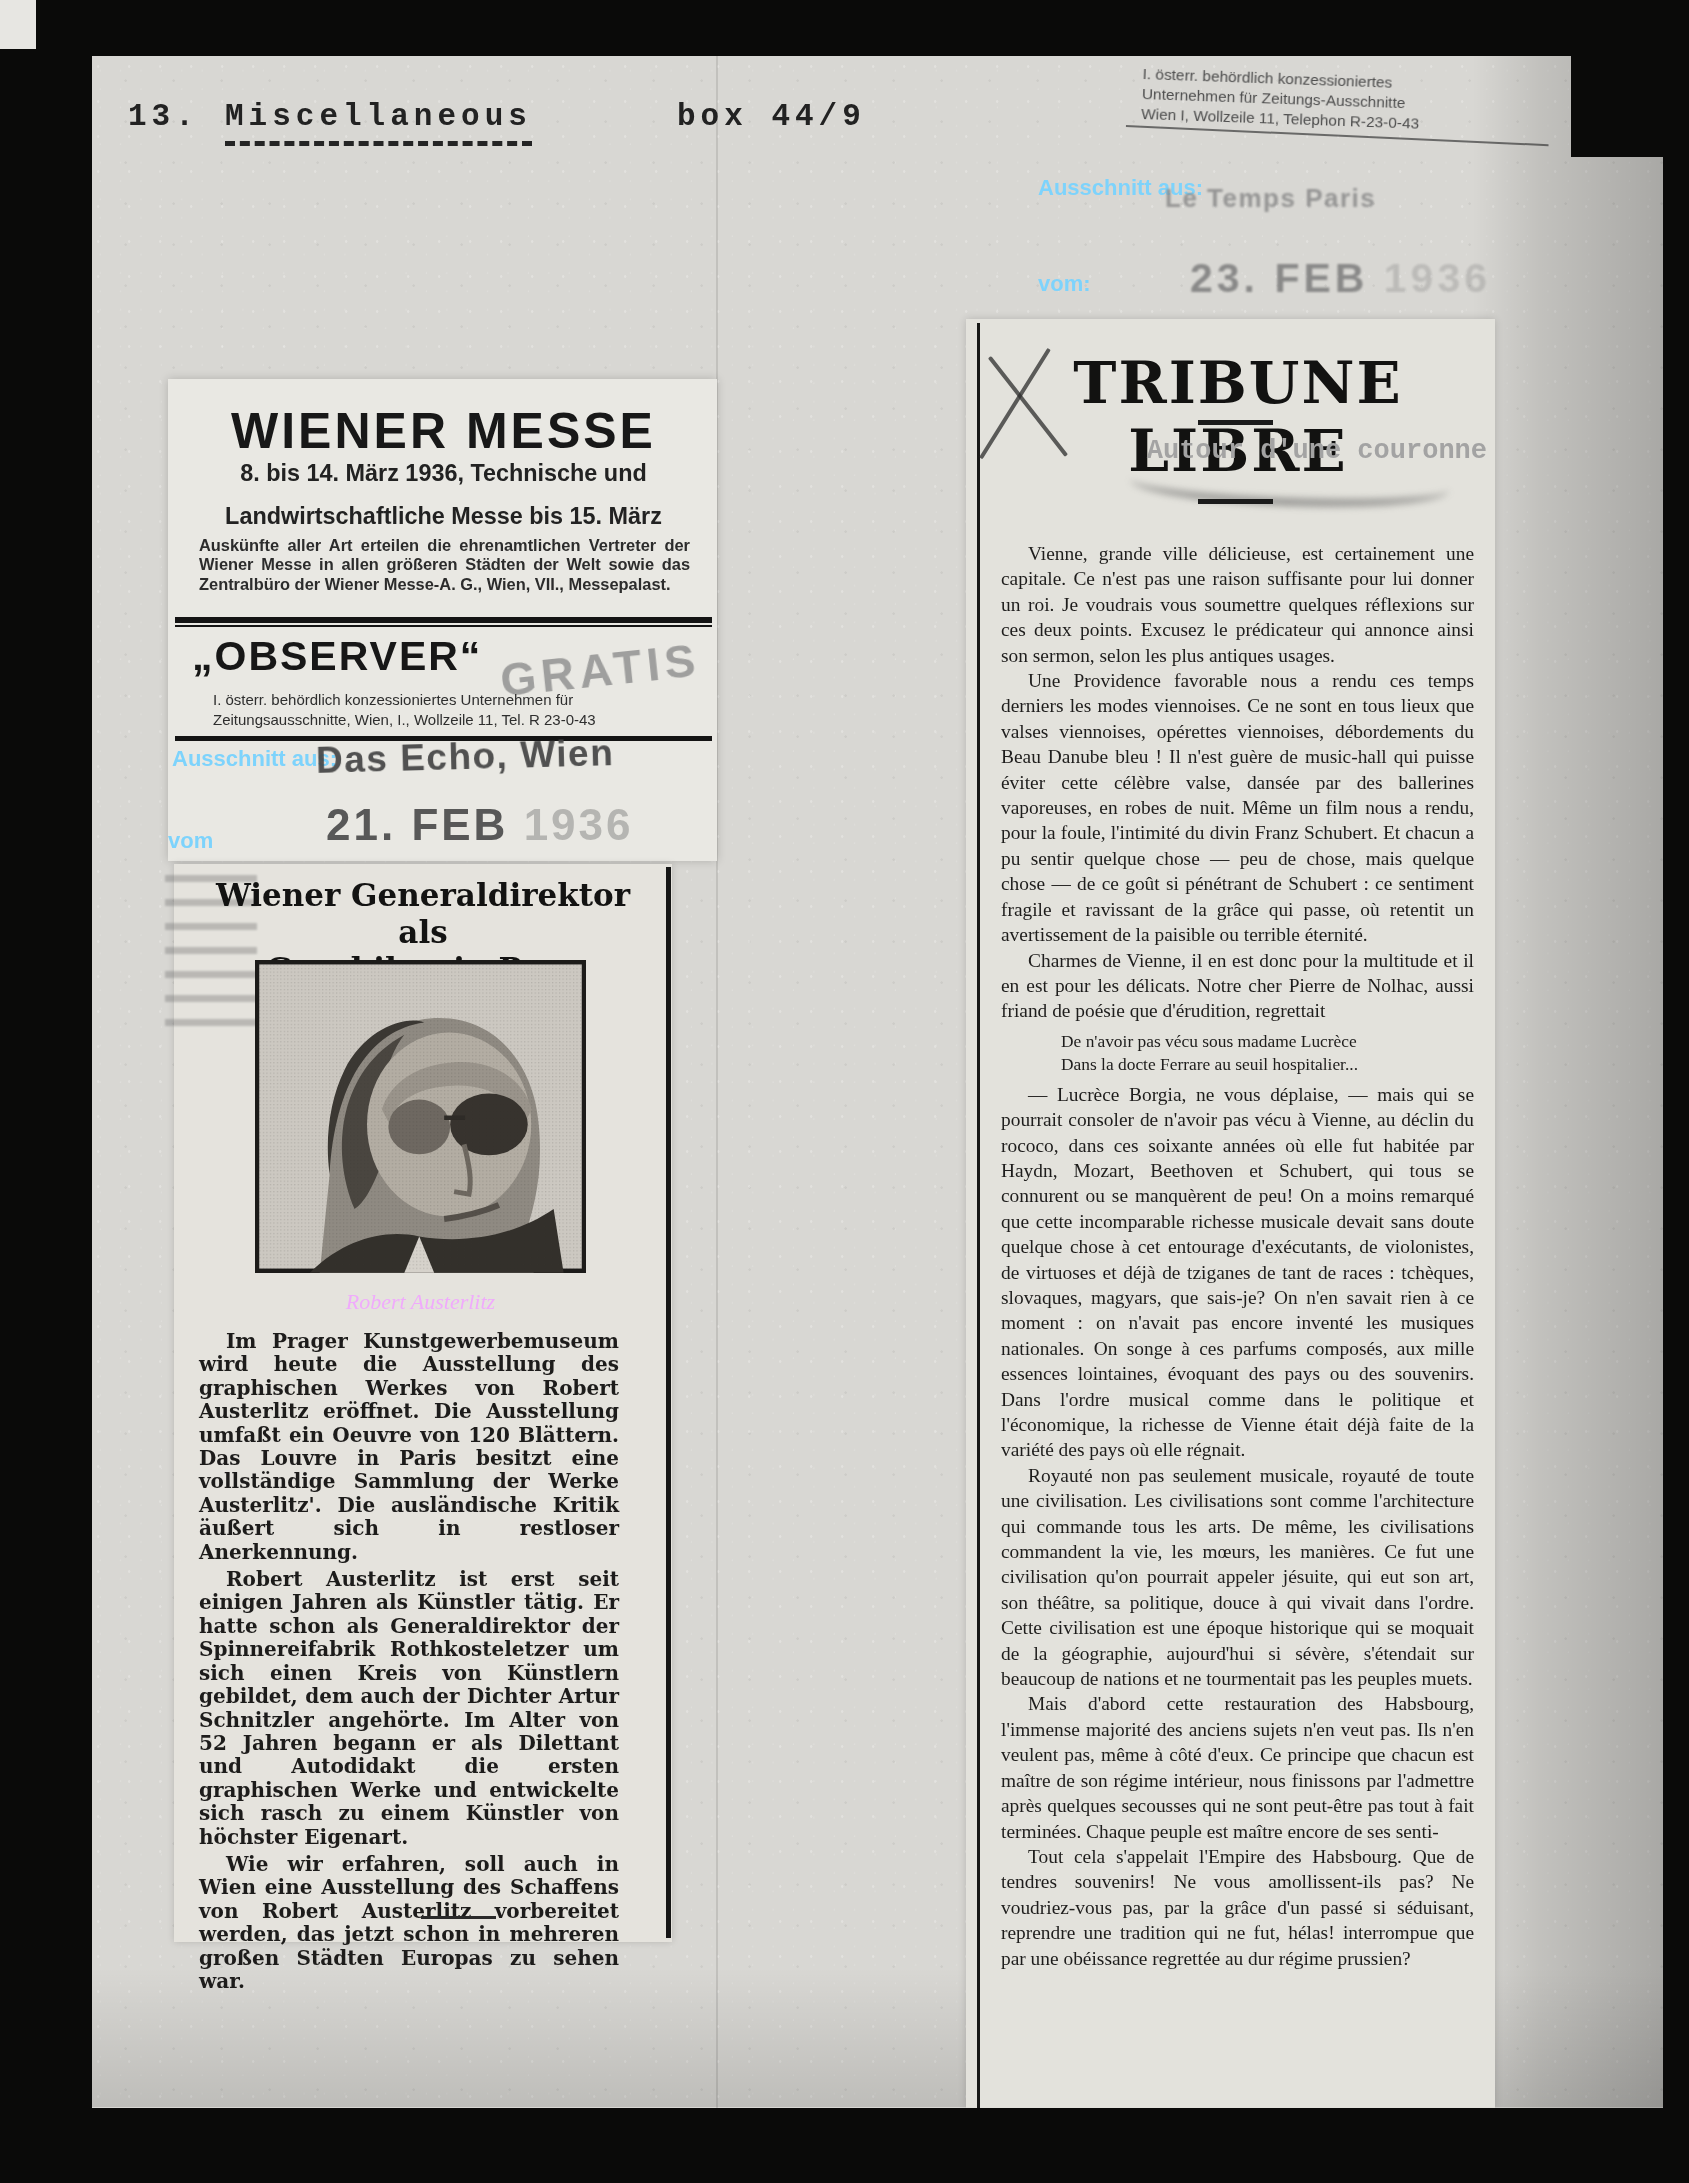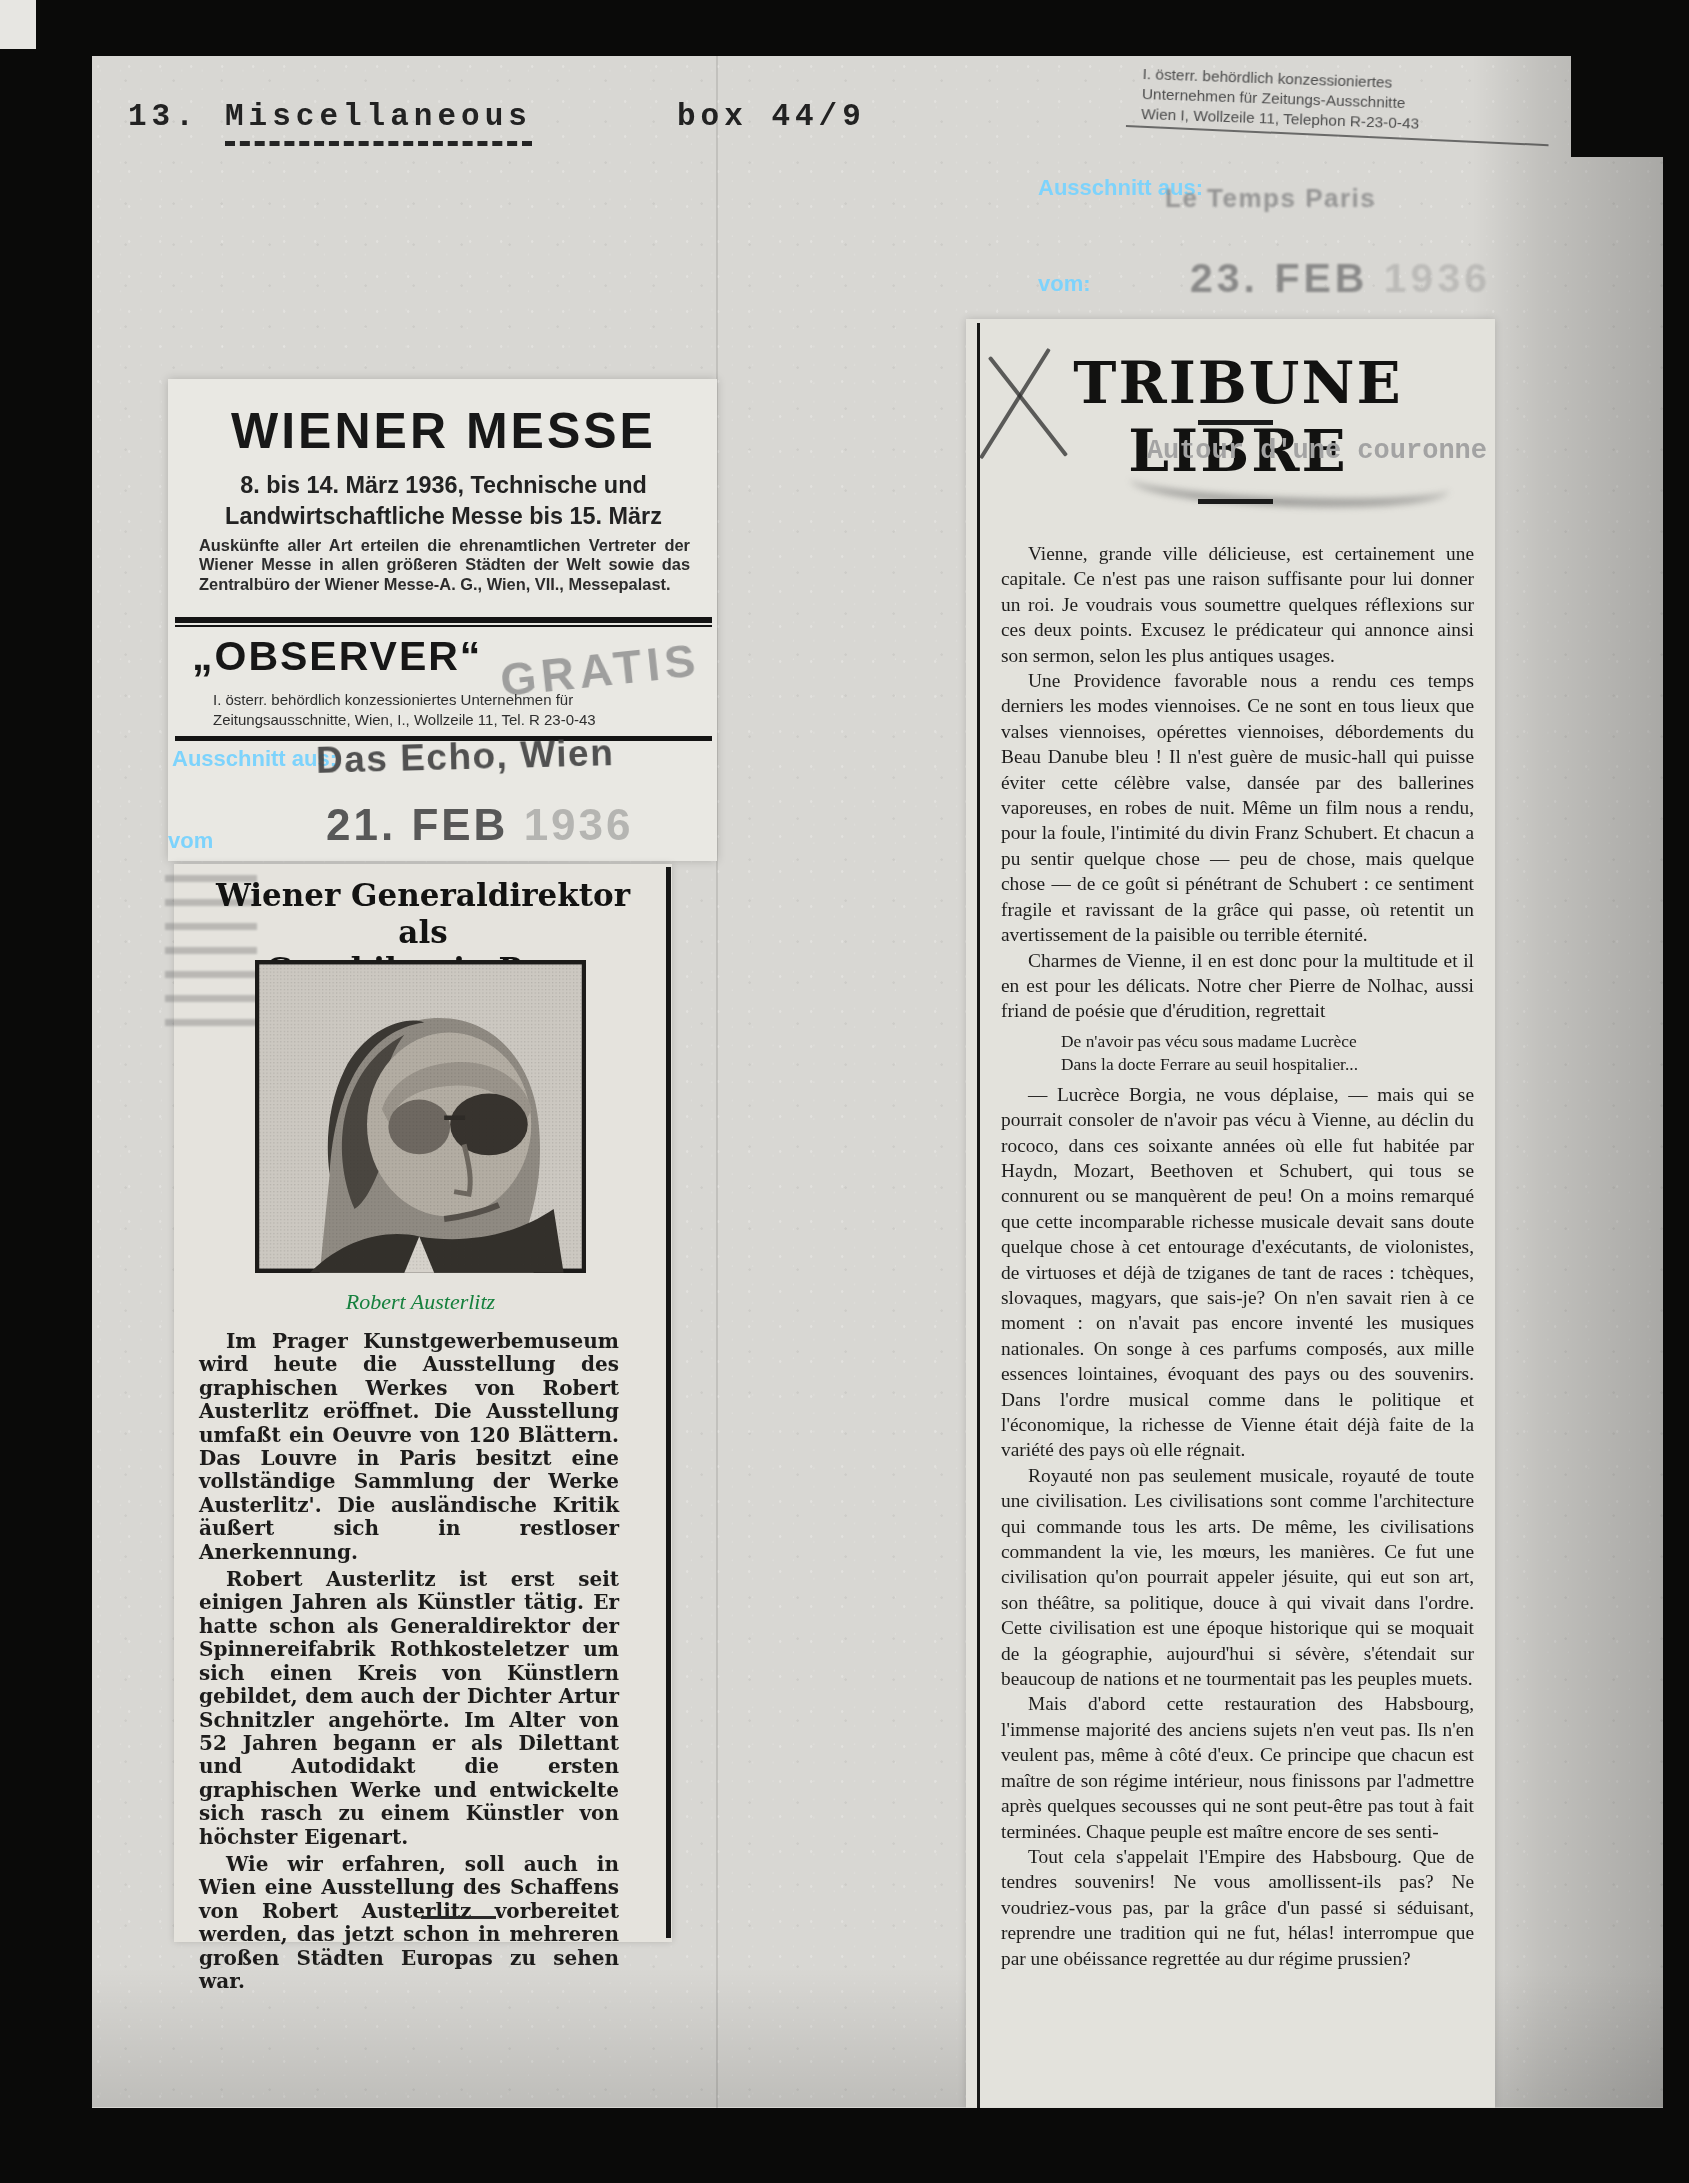--- a/index.html
+++ b/index.html
@@ -39,7 +39,7 @@
   #wm-title{left:197px;top:402px;width:493px;text-align:center;font-size:50px;font-weight:700;
             letter-spacing:3px;color:#181818;filter:blur(0.3px);}
   .wm-sub{left:197px;width:493px;text-align:center;font-size:23.4px;font-weight:700;color:#222;filter:blur(0.2px);}
-  #wm-sub1{top:472px;}
+  #wm-sub1{top:460px;}
   #wm-sub2{top:503px;}
   #wm-body{left:199px;top:536px;width:491px;font-size:16.4px;line-height:19.4px;font-weight:700;
            color:#2c2c2c;text-align:justify;filter:blur(0.2px);}

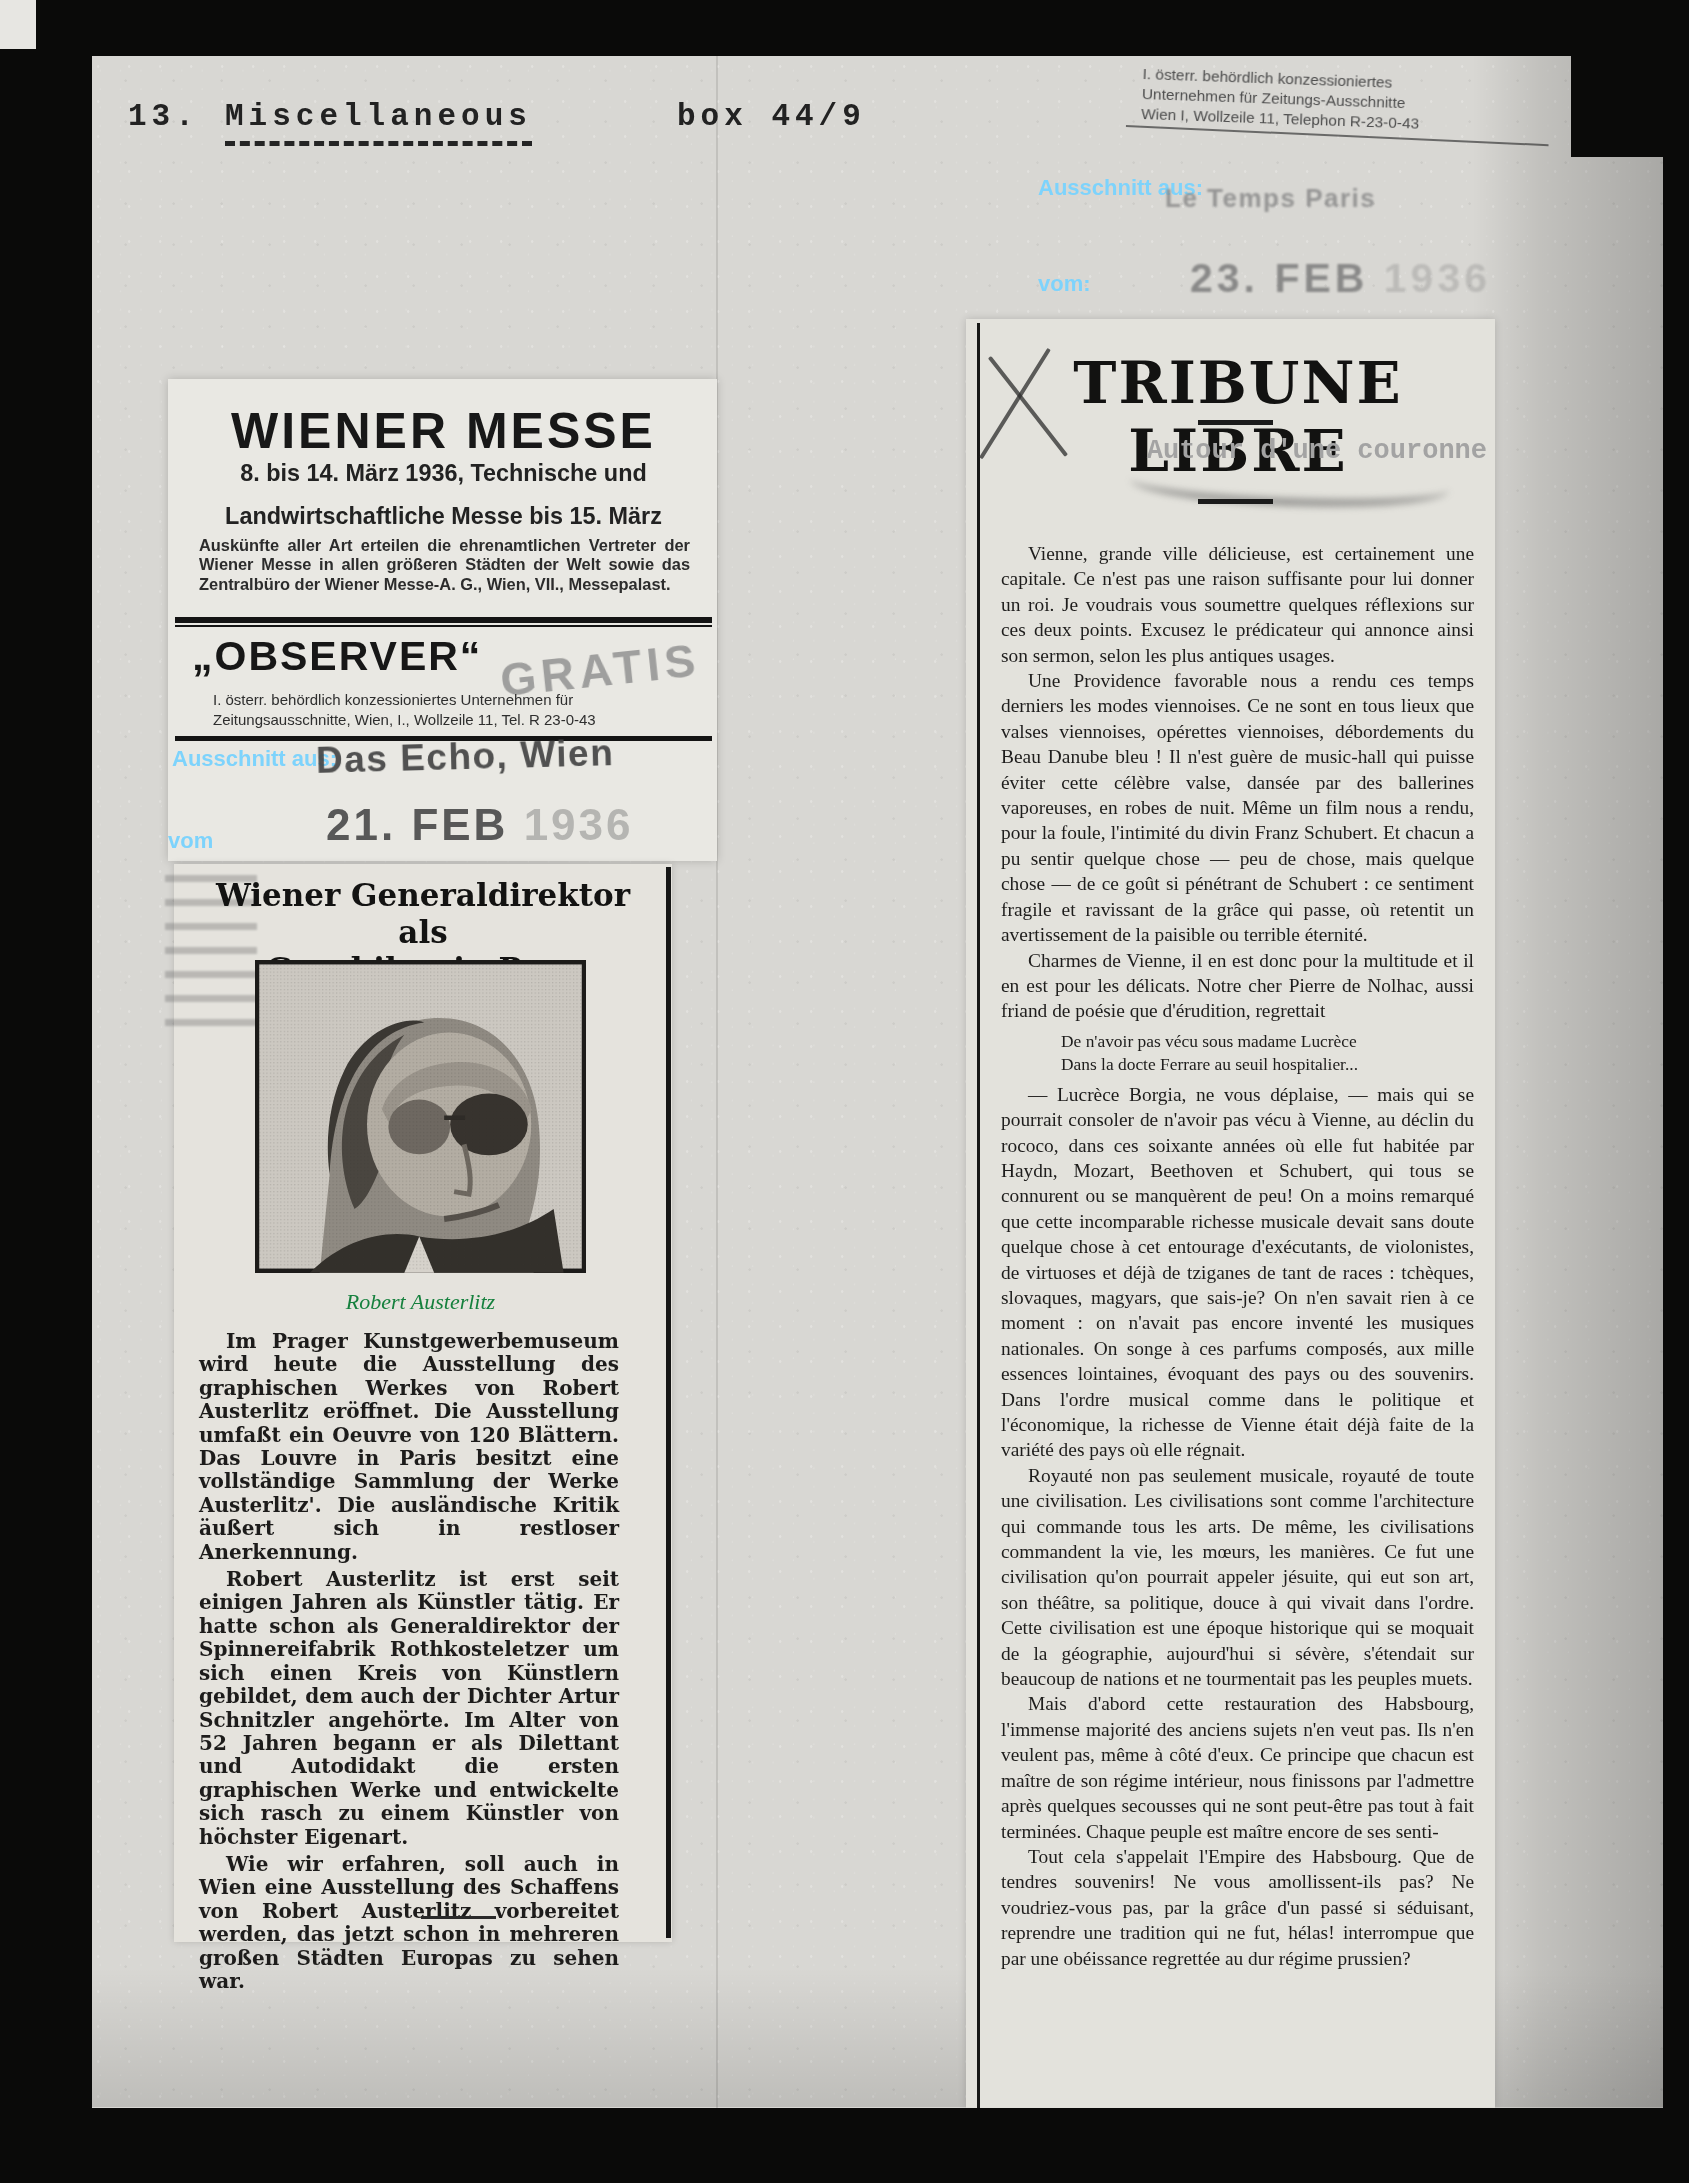--- a/index.html
+++ b/index.html
@@ -73,7 +73,7 @@
                color:#131312;filter:blur(0.2px);}
   #photo{left:255px;top:960px;width:331px;height:313px;}
   #de-caption{left:255px;top:1289px;width:331px;text-align:center;font-style:italic;
-              font-size:22px;color:#15803d;font-family:"Liberation Serif",serif;filter:blur(0.2px);}
+              font-size:22px;color:#f0abfc;font-family:"Liberation Serif",serif;filter:blur(0.2px);}
   #de-body{left:195px;top:1326px;width:428px;font-size:20px;line-height:23.4px;text-align:justify;
            color:#1d1c1b;filter:blur(0.2px);}
   #de-body p{margin:4px;text-indent:27px;}

